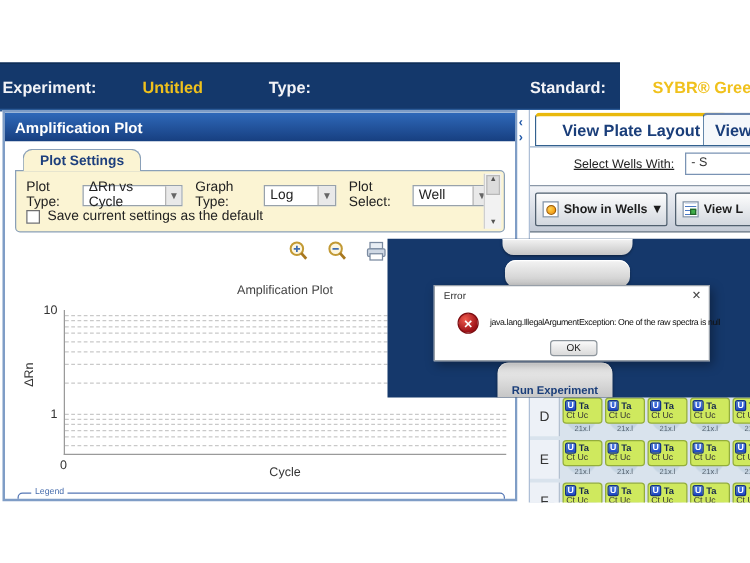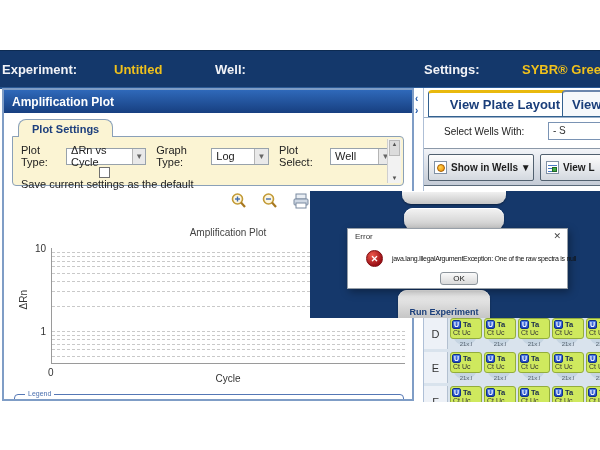--- a/index.html
+++ b/index.html
@@ -8,7 +8,7 @@
   #screen { position:relative; width:600px; height:450px; background:#fff; overflow:hidden; }
 
   
-  .topbar { position:absolute; left:0; top:50px; width:600px; height:39px;
+  .topbar { position:absolute; left:0; top:50px; width:496px; height:39px;
             background:#14386b; border-top:1px solid #0d2b52; border-bottom:2px solid #2b5a96; }
   .topbar .item { position:absolute; top:11px; font-size:13px; font-weight:bold; white-space:nowrap; }
   .topbar .lbl { color:#f2f3f7; }

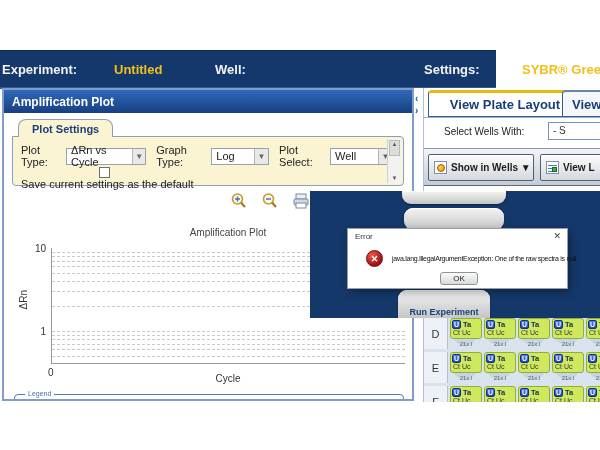--- a/index.html
+++ b/index.html
@@ -136,7 +136,7 @@
   <div class="topbar">
     <span class="item lbl" style="left:2px">Experiment:</span>
     <span class="item val" style="left:86px">Untitled</span>
-    <span class="item lbl" style="left:215px">Well:</span>
+    <span class="item lbl" style="left:215px">Type:</span>
     <span class="item lbl" style="left:424px">Settings:</span>
     <span class="item val" style="left:494px">SYBR® Green R</span>
   </div>

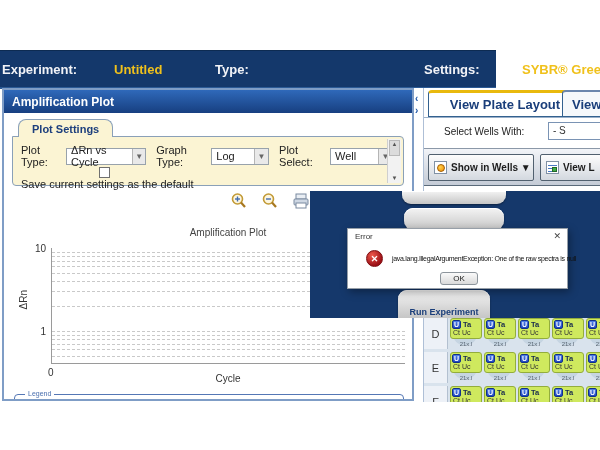--- a/index.html
+++ b/index.html
@@ -137,7 +137,7 @@
     <span class="item lbl" style="left:2px">Experiment:</span>
     <span class="item val" style="left:86px">Untitled</span>
     <span class="item lbl" style="left:215px">Type:</span>
-    <span class="item lbl" style="left:424px">Settings:</span>
+    <span class="item lbl" style="left:424px">Standard:</span>
     <span class="item val" style="left:494px">SYBR® Green R</span>
   </div>
 

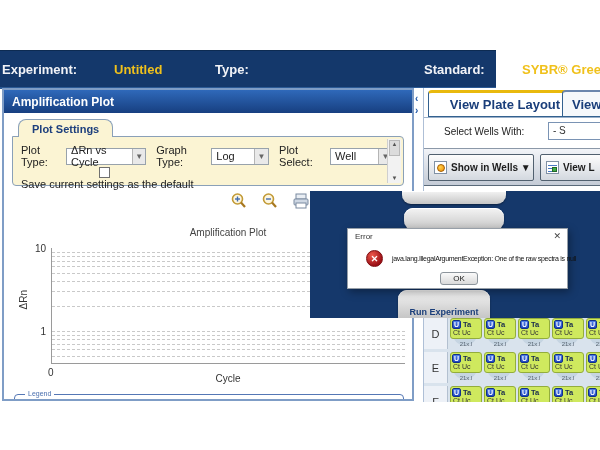--- a/index.html
+++ b/index.html
@@ -69,7 +69,7 @@
   .tab.active { border-top:3px solid #e9b90d; }
   .tab.inactive { background:#f5f8fb; border-top:2px solid #6b86ad; }
   .tabline { position:absolute; left:0; top:29px; width:176px; border-top:1px solid #9ab0c9; }
-  .selwells-lbl { position:absolute; left:20px; top:38px; font-size:10px; color:#222; }
+  .selwells-lbl { position:absolute; left:35px; top:38px; font-size:10px; color:#222;text-decoration:underline; }
   .selwells-dd { position:absolute; left:124px; top:34px; width:60px; height:18px; background:#fff;
                  border:1px solid #7a93b4; font-size:10px; color:#333; padding:2px 0 0 4px; }
   .rtoolbar { position:absolute; left:0; top:60px; width:176px; height:38px;

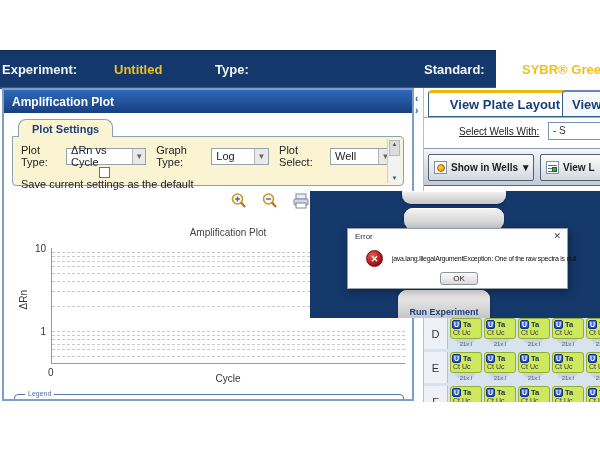--- a/index.html
+++ b/index.html
@@ -26,7 +26,7 @@
   .settings-box { position:absolute; left:8px; top:46px; width:392px; height:50px;
             background:#fbf4d3; border:1px solid #8aa0b8; border-radius:0 4px 4px 4px; z-index:1; }
   .settings-row1 { position:absolute; left:8px; top:7px; display:flex; align-items:center; font-size:11px; color:#222; }
-  .settings-row2 { position:absolute; left:8px; top:30px; display:flex; align-items:center; font-size:11px; color:#222;flex-direction:column; }
+  .settings-row2 { position:absolute; left:8px; top:30px; display:flex; align-items:center; font-size:11px; color:#222; }
   .sel { display:inline-flex; align-items:center; justify-content:space-between;
          background:#fff; border:1px solid #98a2ab; height:17px; font-size:11px;
          padding:0 0 0 4px; margin:0 10px 0 3px; }

